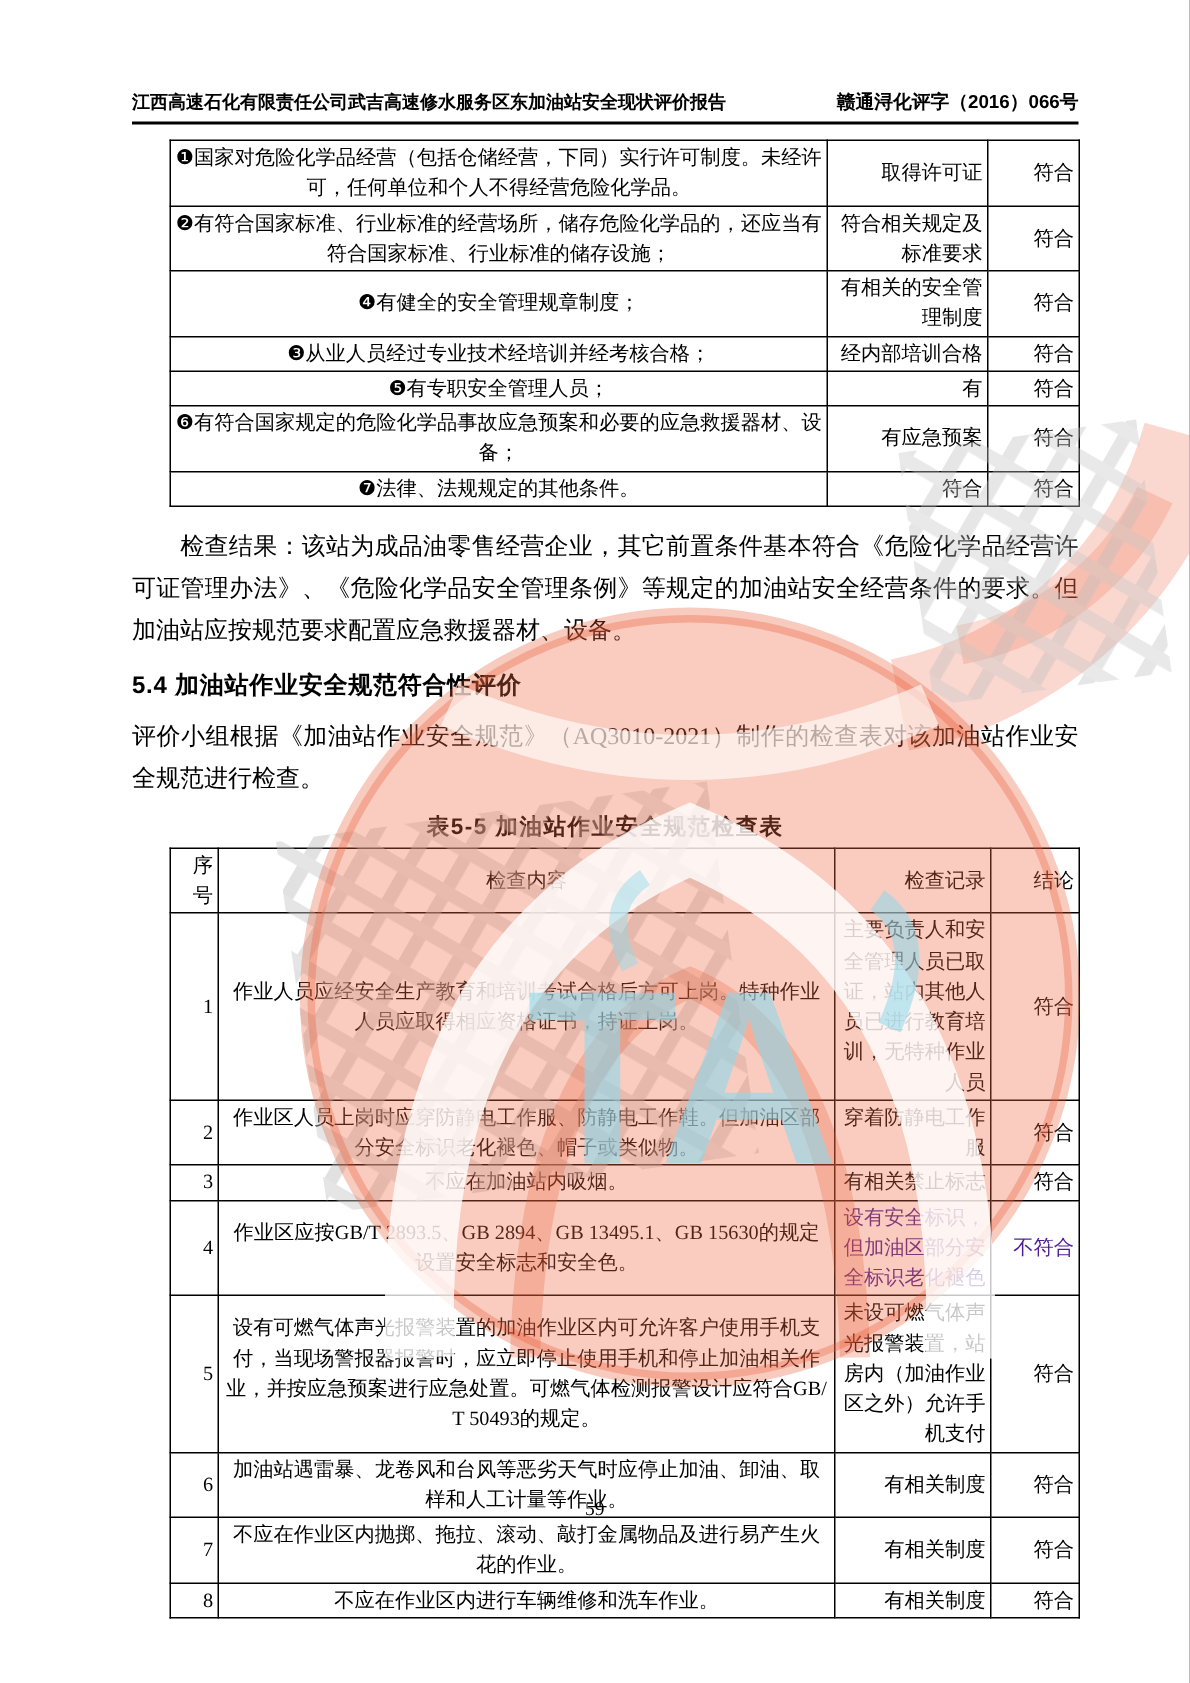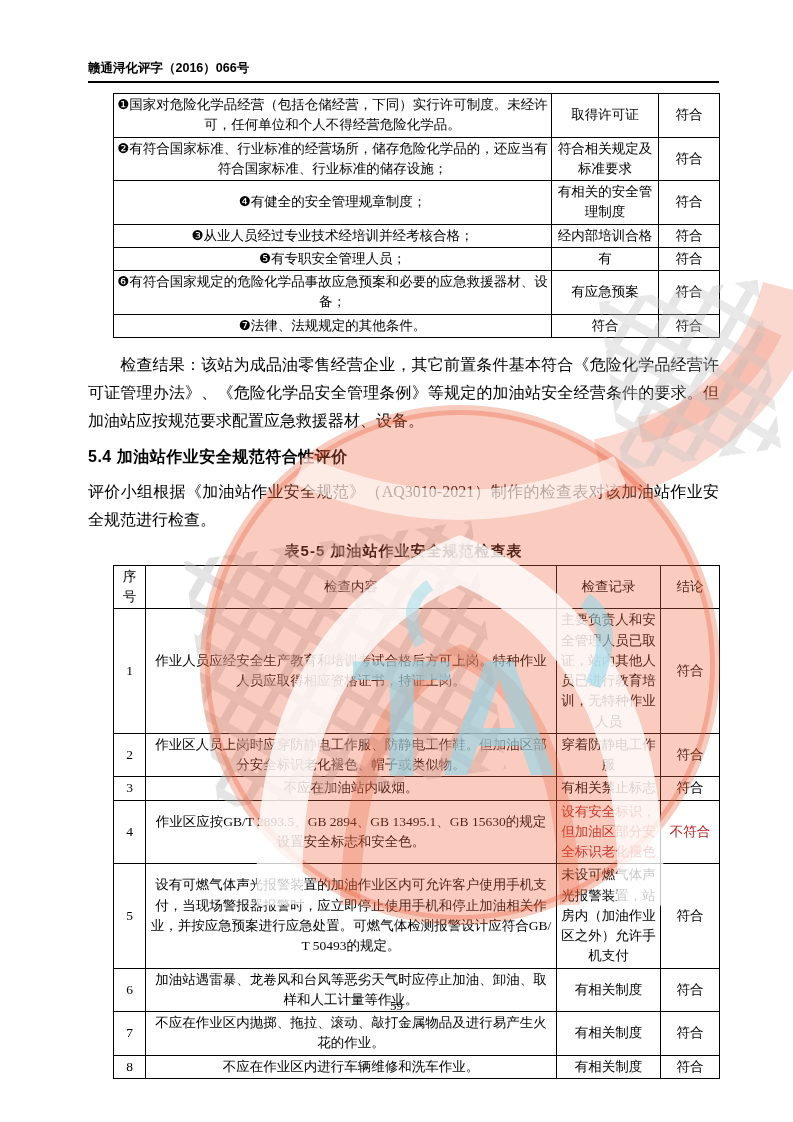--- a/index.html
+++ b/index.html
@@ -89,6 +89,7 @@
   <div class="content">
 
     <div class="hdr">
+      <span class="hl">江西高速石化有限责任公司武吉高速修水服务区东加油站安全现状评价报告</span>
       <span class="hr">赣通浔化评字（2016）066号</span>
     </div>
 

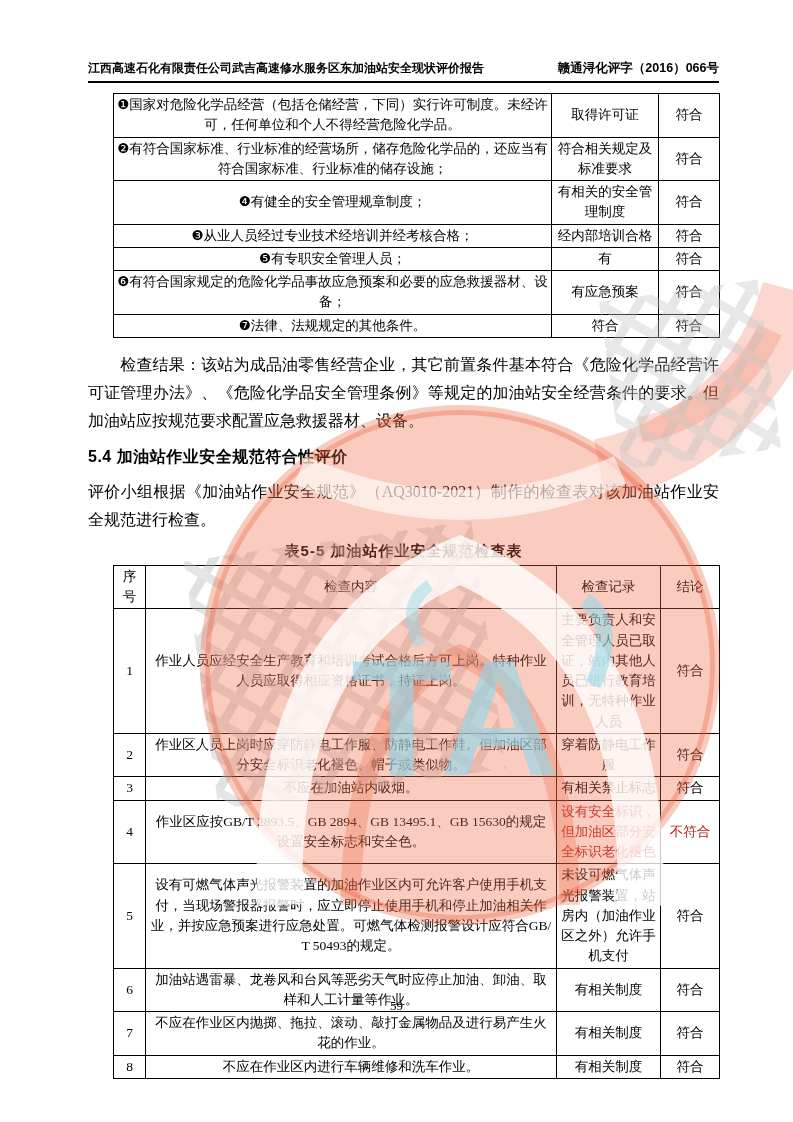--- a/index.html
+++ b/index.html
@@ -24,7 +24,7 @@
               font-size:13.5px; line-height:1.5; }
   table.doc td, table.doc th { border:1px solid #000; padding:1px 3px; vertical-align:middle;
               word-break:break-all; font-weight:normal; }
-  td.c, th.c { text-align:center; }
+  td.c, th.c { text-align:right; }
   td.l { text-align:center; }
   .red { color:#b91c1c;margin-top:23px; }
   .bold { font-weight:bold; }

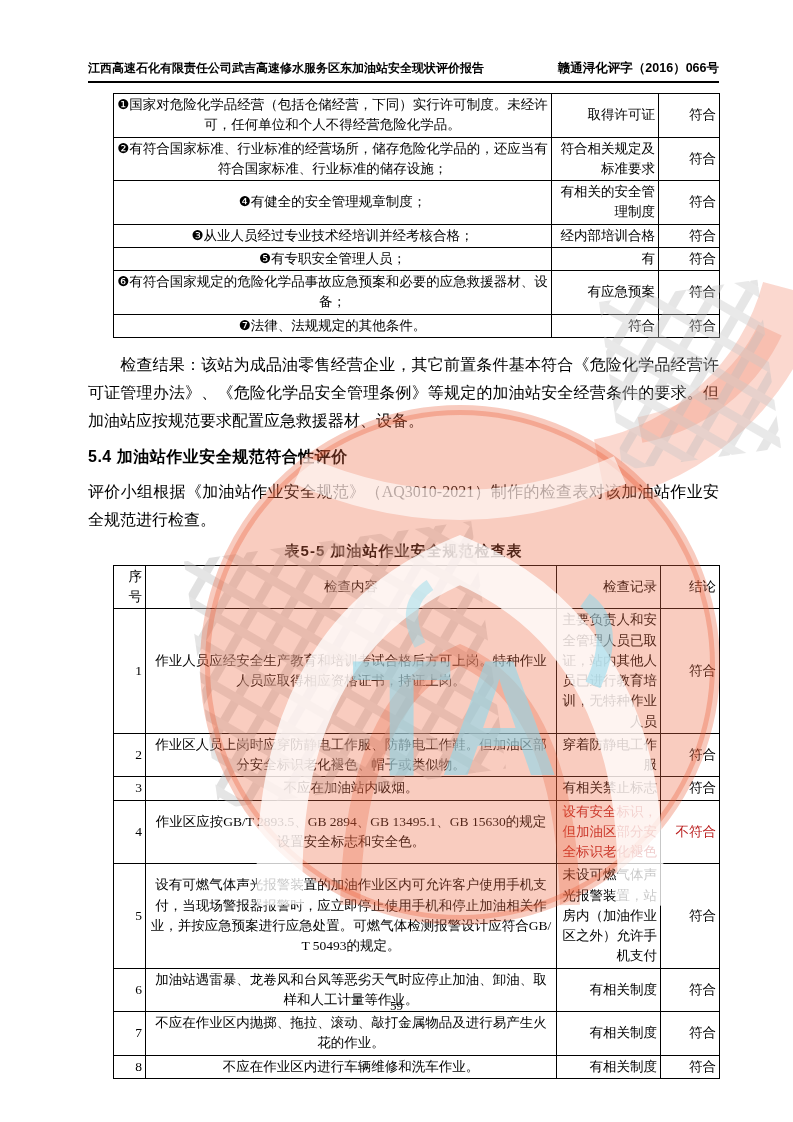--- a/index.html
+++ b/index.html
@@ -26,7 +26,7 @@
               word-break:break-all; font-weight:normal; }
   td.c, th.c { text-align:right; }
   td.l { text-align:center; }
-  .red { color:#b91c1c;margin-top:23px; }
+  .red { color:#4c1d95;margin-top:23px; }
   .bold { font-weight:bold; }
   .sec-row { font-weight:bold; text-align:center; line-height:1.25; }
 

